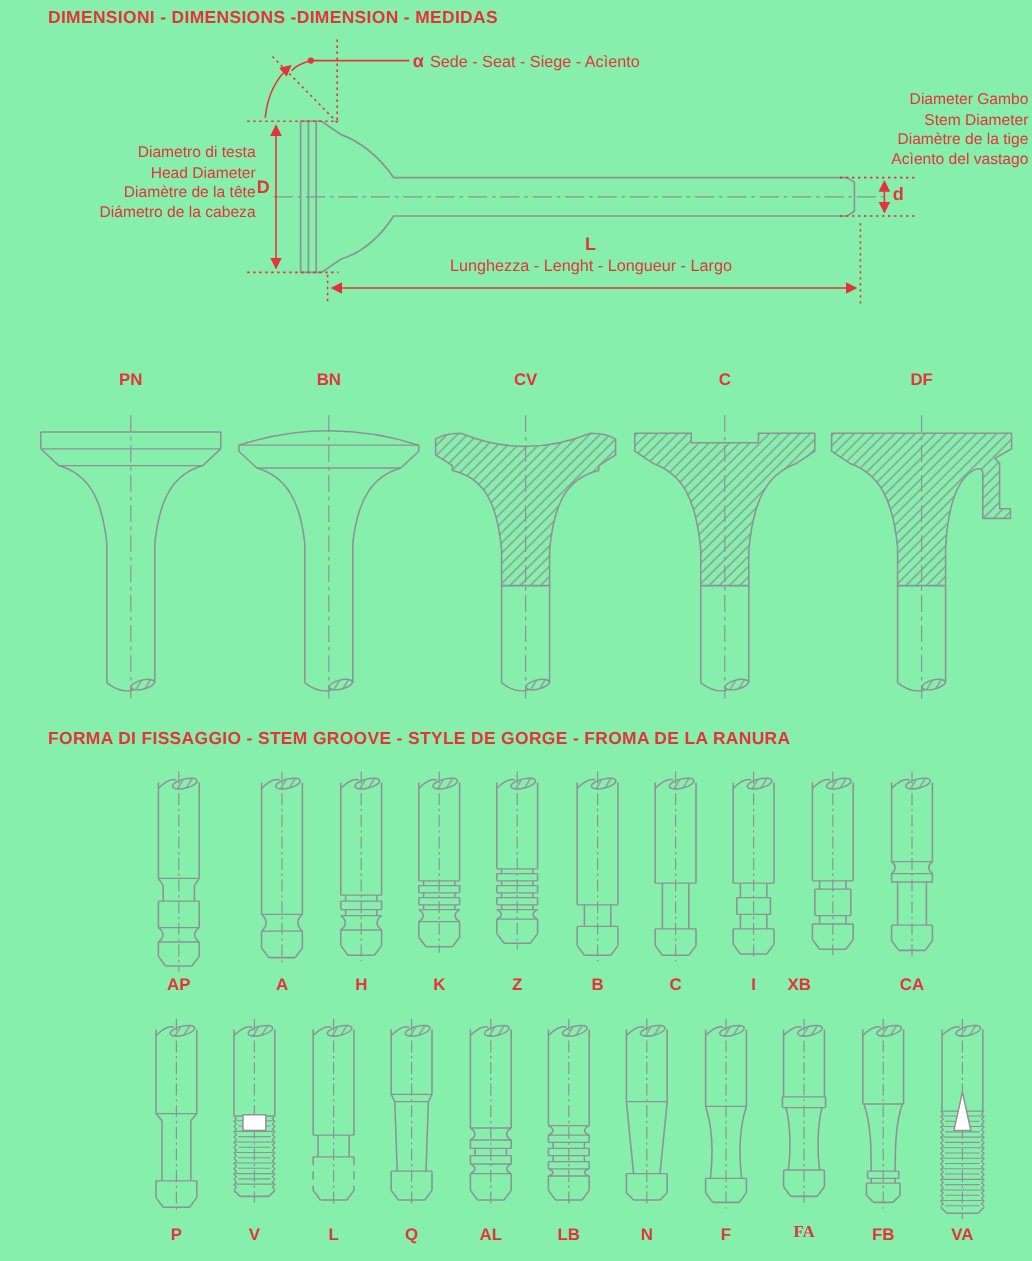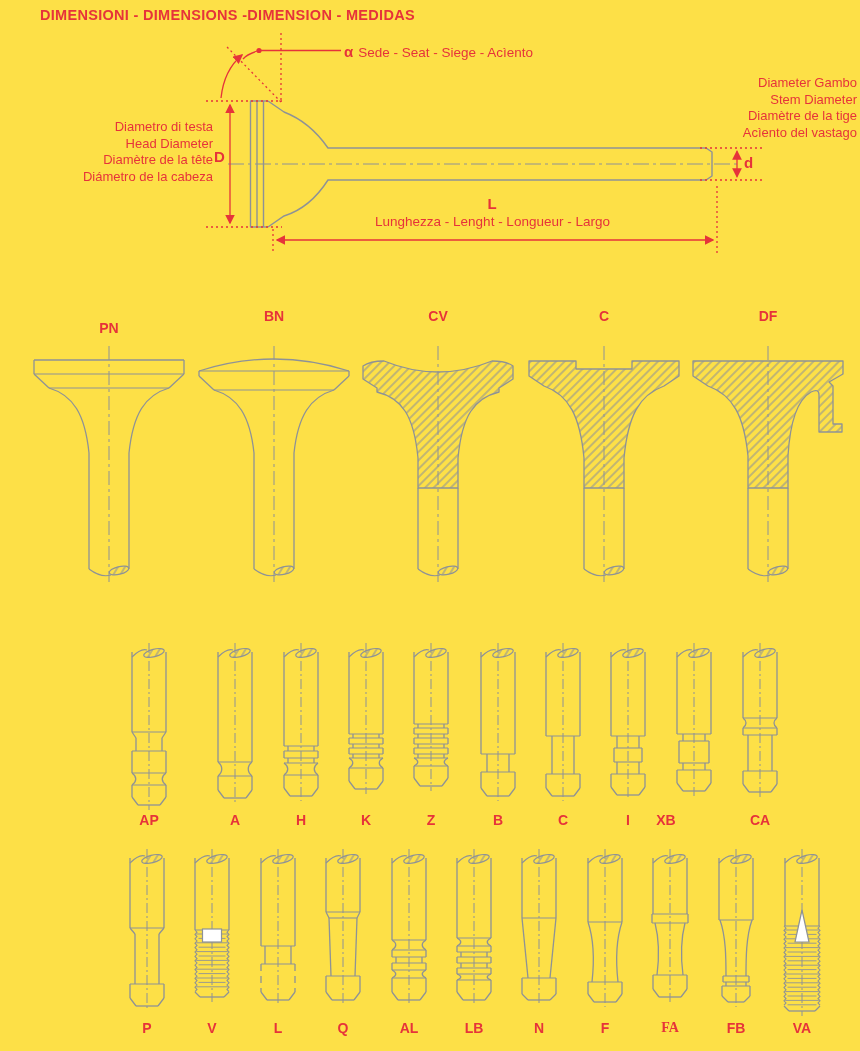--- a/index.html
+++ b/index.html
@@ -3,7 +3,7 @@
 <meta charset="utf-8">
 <style>
   html,body{margin:0;padding:0;background:#fff;}
-  #page{position:relative;width:860px;height:1051px;background:#fde047;overflow:hidden;
+  #page{position:relative;width:860px;height:1051px;background:#86efac;overflow:hidden;
         font-family:"Liberation Sans",sans-serif;}
   .abs{position:absolute;}
   .sec-title{font-weight:700;font-size:14.5px;letter-spacing:.3px;color:var(--red);white-space:nowrap;}

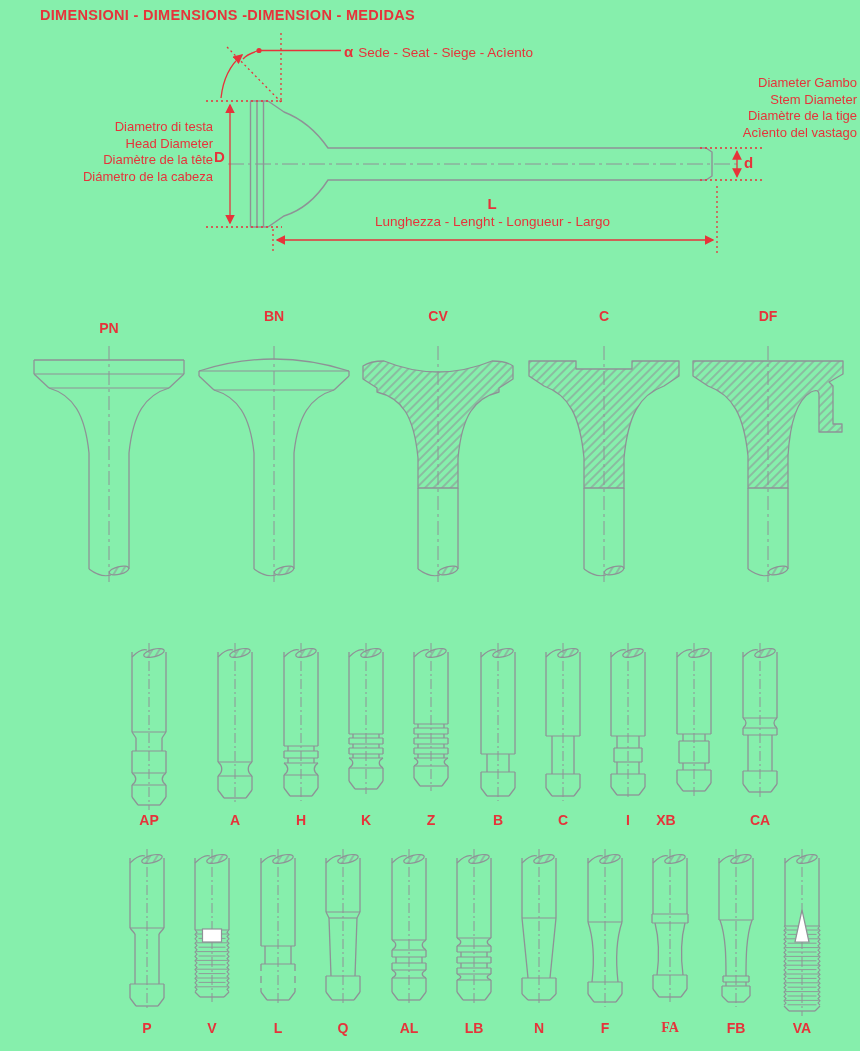--- a/index.html
+++ b/index.html
@@ -86,7 +86,7 @@
 
   <div class="abs" style="left:0;top:278px;width:860px;height:322px">
     <div id="heads" class="abs" style="left:0;top:0;width:860px;height:322px">
-        <div class="abs fig-label" style="left: 69px; top: 30px; width: 80px; margin-top: 12px;">PN</div>
+        <div class="abs fig-label" style="left: 69px; top: 30px; width: 80px;">PN</div>
         <div class="abs" style="left: 21px; top: 60px;">
           <svg width="176" height="250" viewBox="0 0 176 250">
             <line x1="13" y1="22" x2="163" y2="22" stroke="#8e9296" stroke-width="1.3"></line>

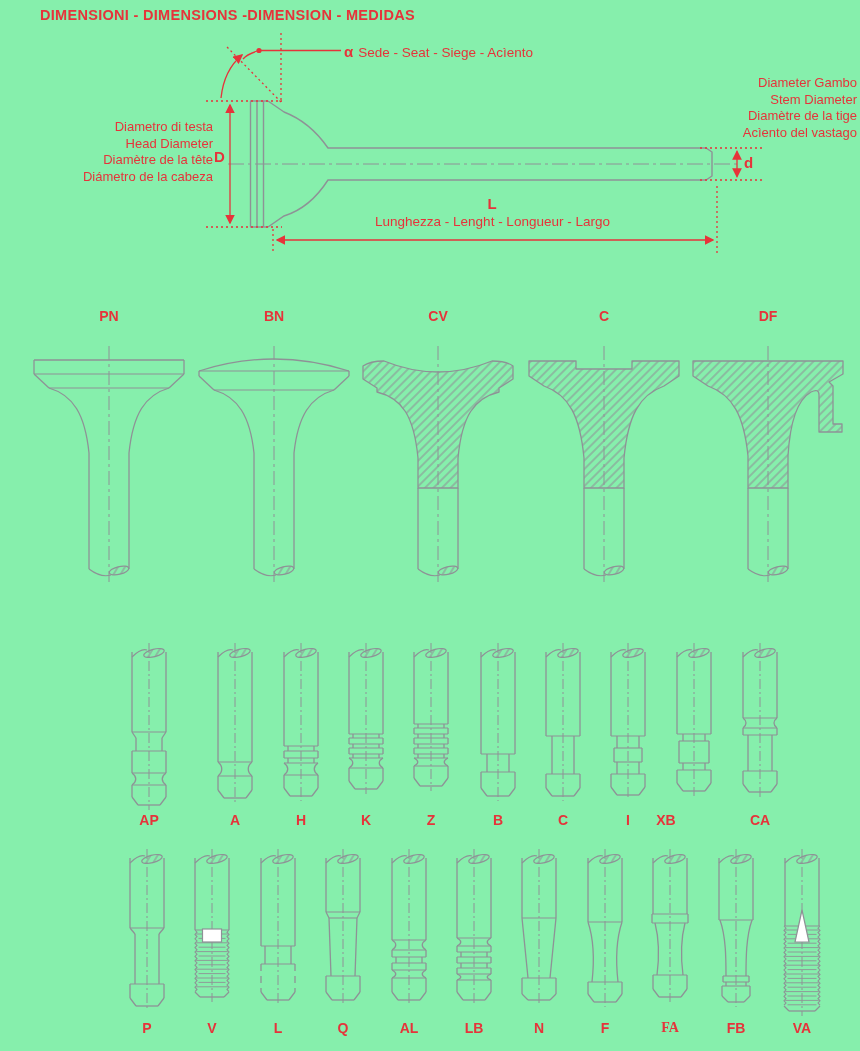--- a/index.html
+++ b/index.html
@@ -161,6 +161,7 @@
   </div>
 
   <div class="abs" style="left:0;top:600px;width:860px;height:451px">
+    <div class="abs sec-title" style="left:40px;top:8px">FORMA DI FISSAGGIO - STEM GROOVE - STYLE DE GORGE - FROMA DE LA RANURA</div>
     <div id="stems1" class="abs" style="left:0;top:0;width:860px;height:240px">
         <div class="abs" style="left: 116px; top: 40px;">
           <svg width="66" height="178" viewBox="0 0 66 178">

